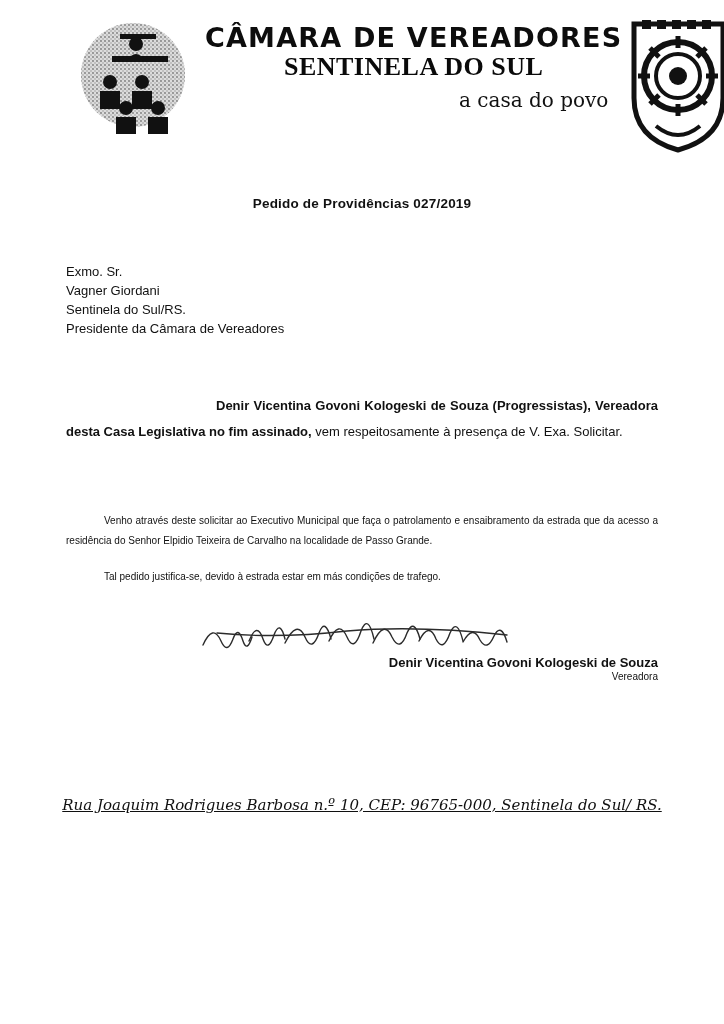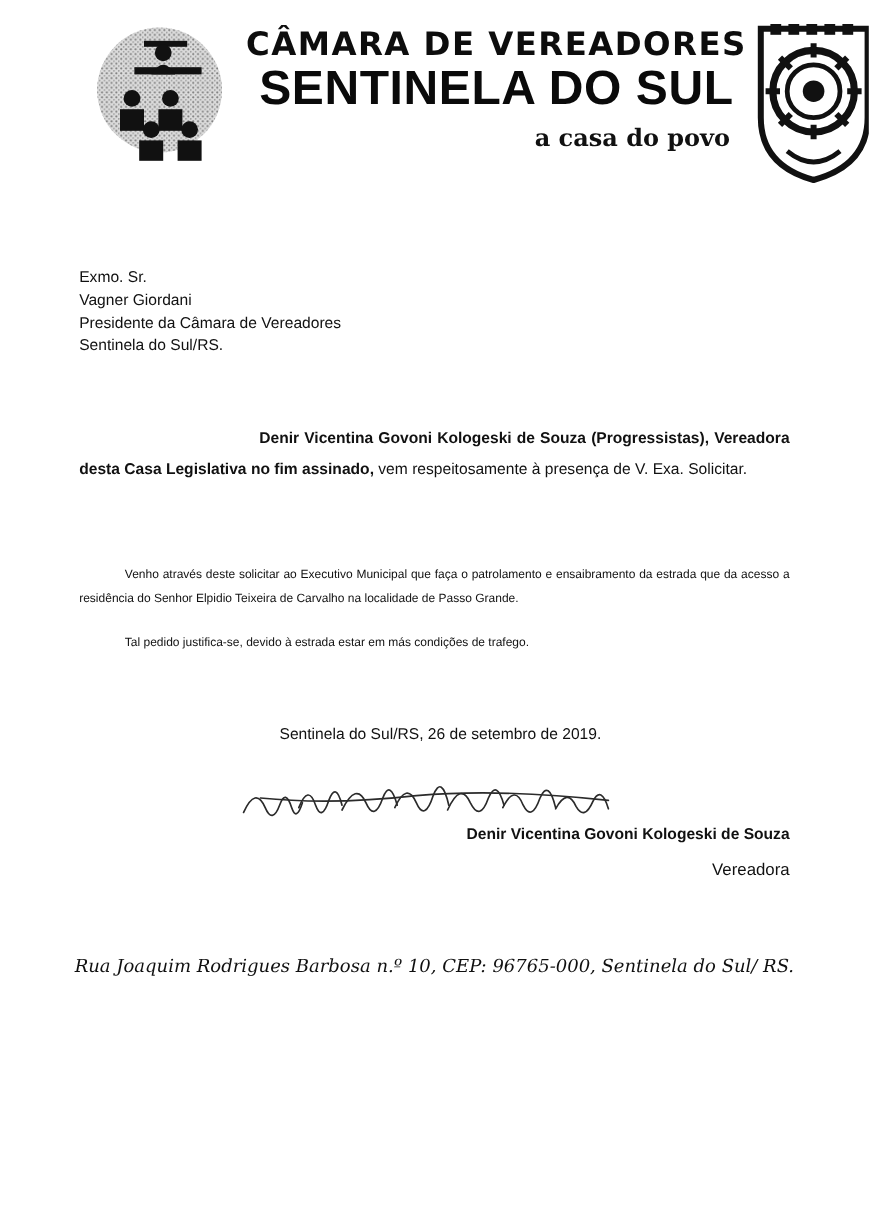--- a/index.html
+++ b/index.html
@@ -56,9 +56,9 @@
     color: #0d0d0d;
   }
   .title-line2 {
-    font-family: Liberation Sans, sans-serif;
-    font-weight: bold;
-    font-size: 40px;
+    font-family: Liberation Serif, serif;
+    font-weight: bold;
+    font-size: 26px;
     letter-spacing: 0.5px;
     line-height: 1.05;
     margin-top: 2px;

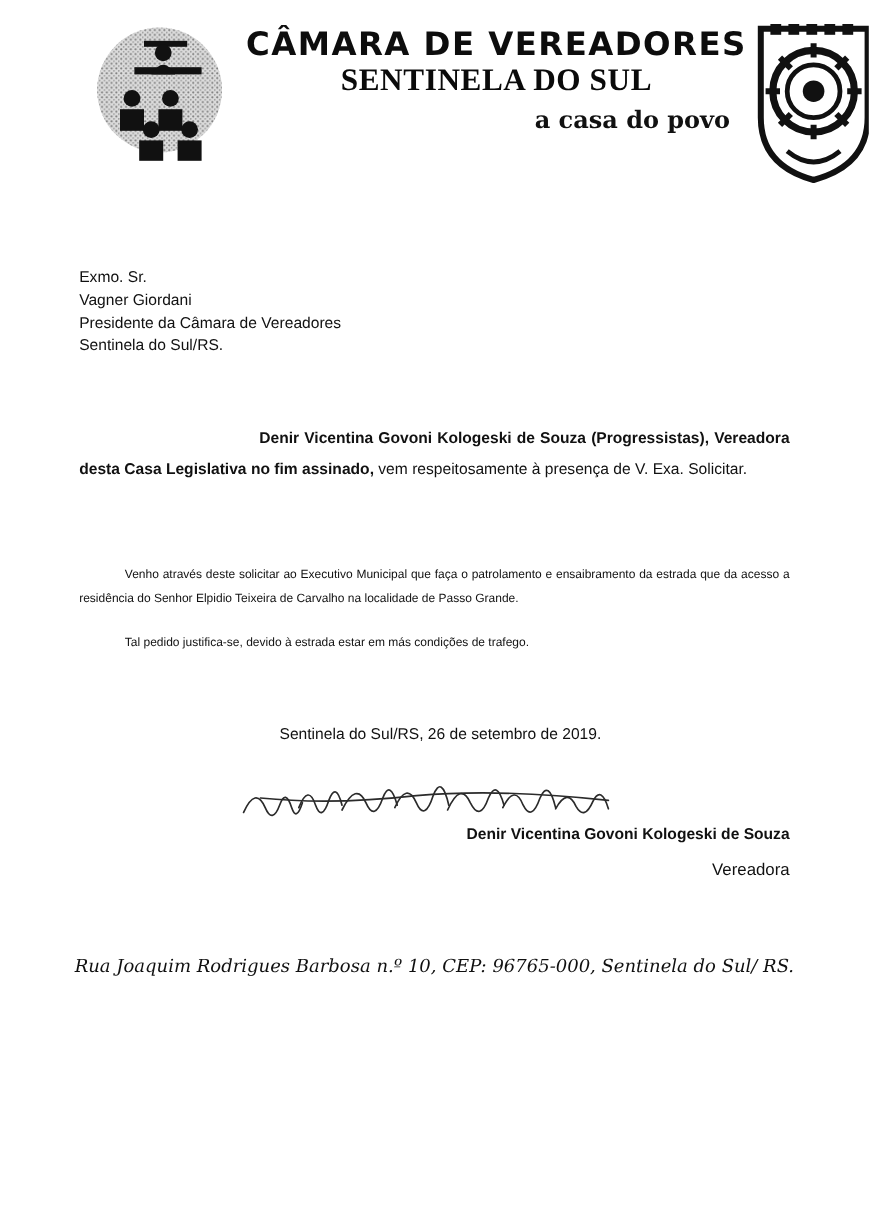--- a/index.html
+++ b/index.html
@@ -67,7 +67,7 @@
   }
   .title-line3 {
     font-family: "DejaVu Serif", serif;
-    font-weight: bold;
+    font-weight: normal;
     font-size: 20px;
     margin-top: 8px;
     text-align: right;

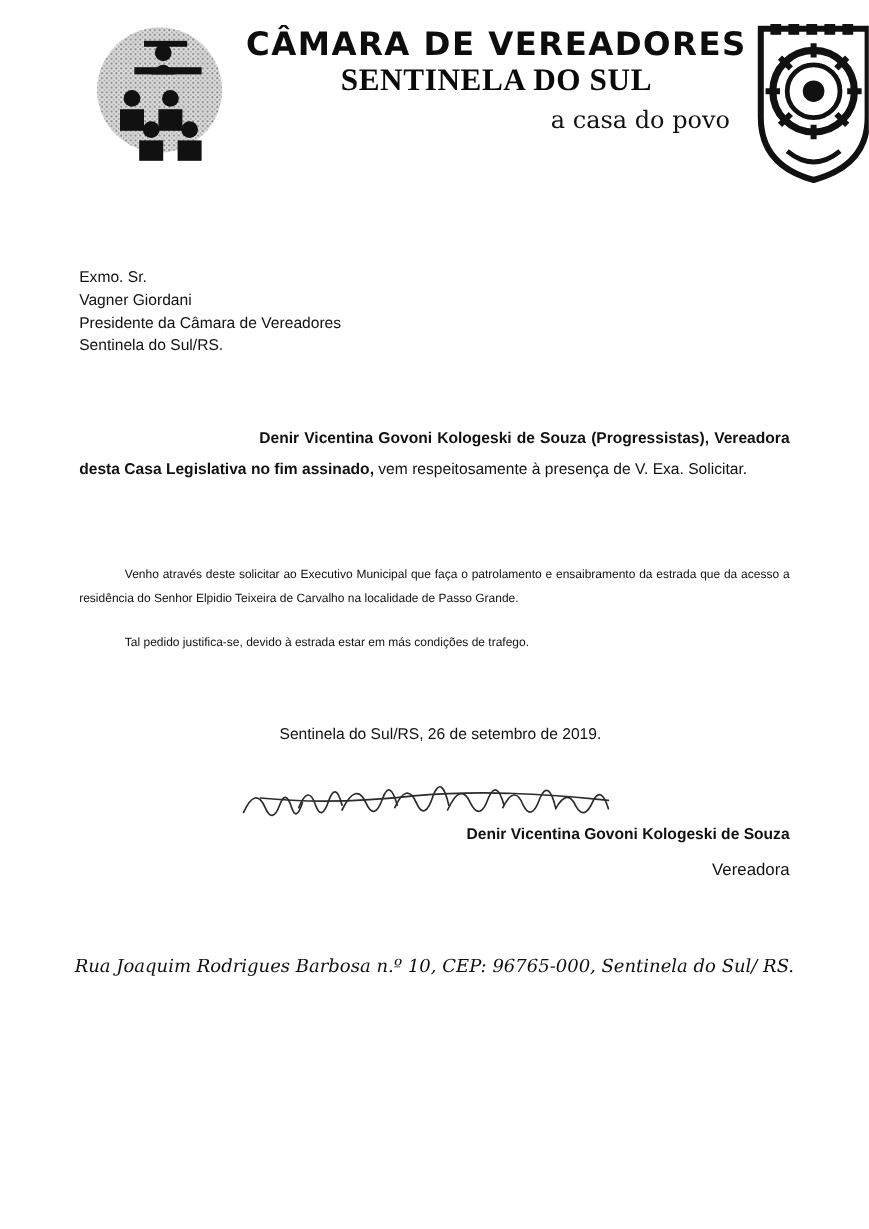--- a/index.html
+++ b/index.html
@@ -250,6 +250,7 @@
 
   <div class="doc-body">
 
+    <div class="doc-subject">Pedido de Providências 027/2019</div>
 
     <div class="addressee">
       <div>Exmo. Sr.</div>

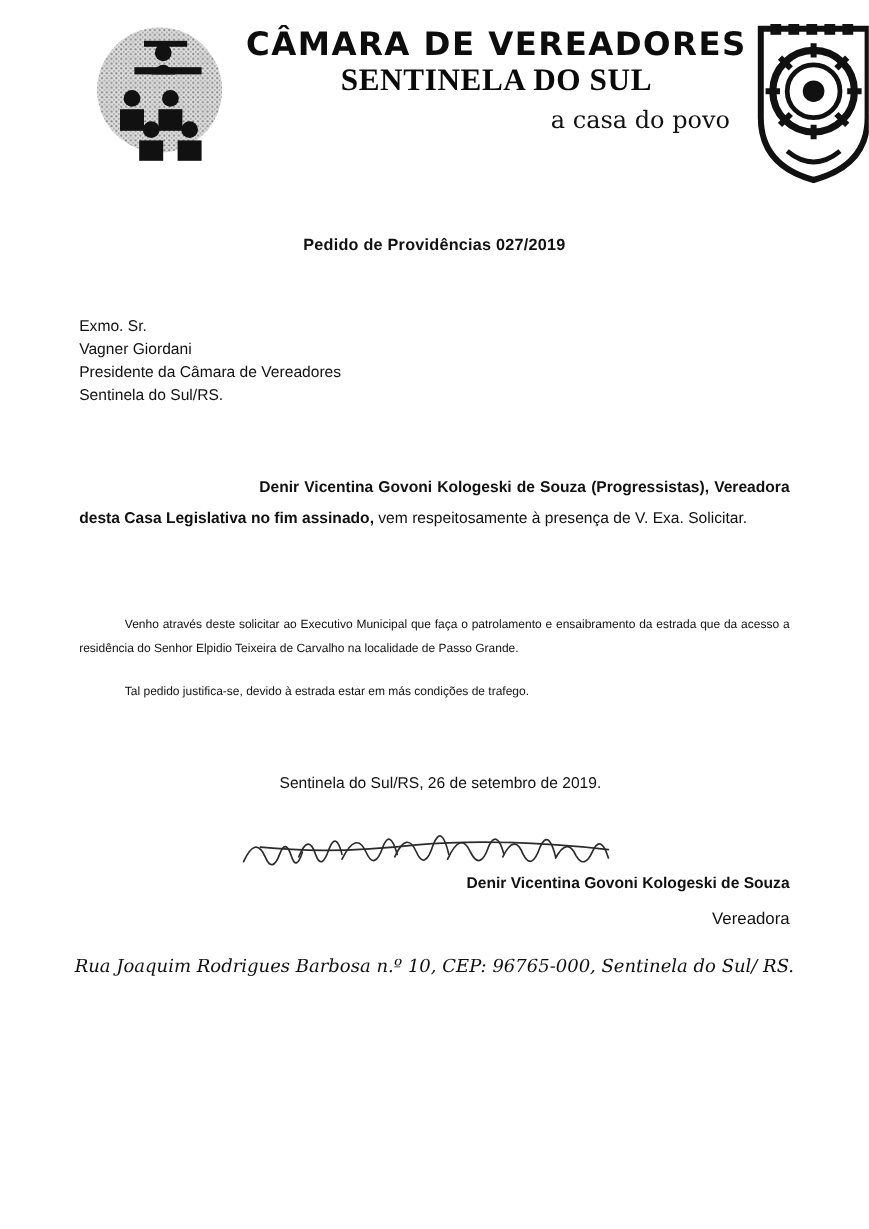--- a/index.html
+++ b/index.html
@@ -255,8 +255,8 @@
     <div class="addressee">
       <div>Exmo. Sr.</div>
       <div>Vagner Giordani</div>
+      <div>Sentinela do Sul/RS.</div>
       <div>Presidente da Câmara de Vereadores</div>
-      <div>Sentinela do Sul/RS.</div>
     </div>
 
     <div class="intro-par"><b>Denir Vicentina Govoni Kologeski de Souza (Progressistas), Vereadora desta Casa Legislativa no fim assinado,</b><span> vem respeitosamente à presença de V. Exa. Solicitar.</span></div>

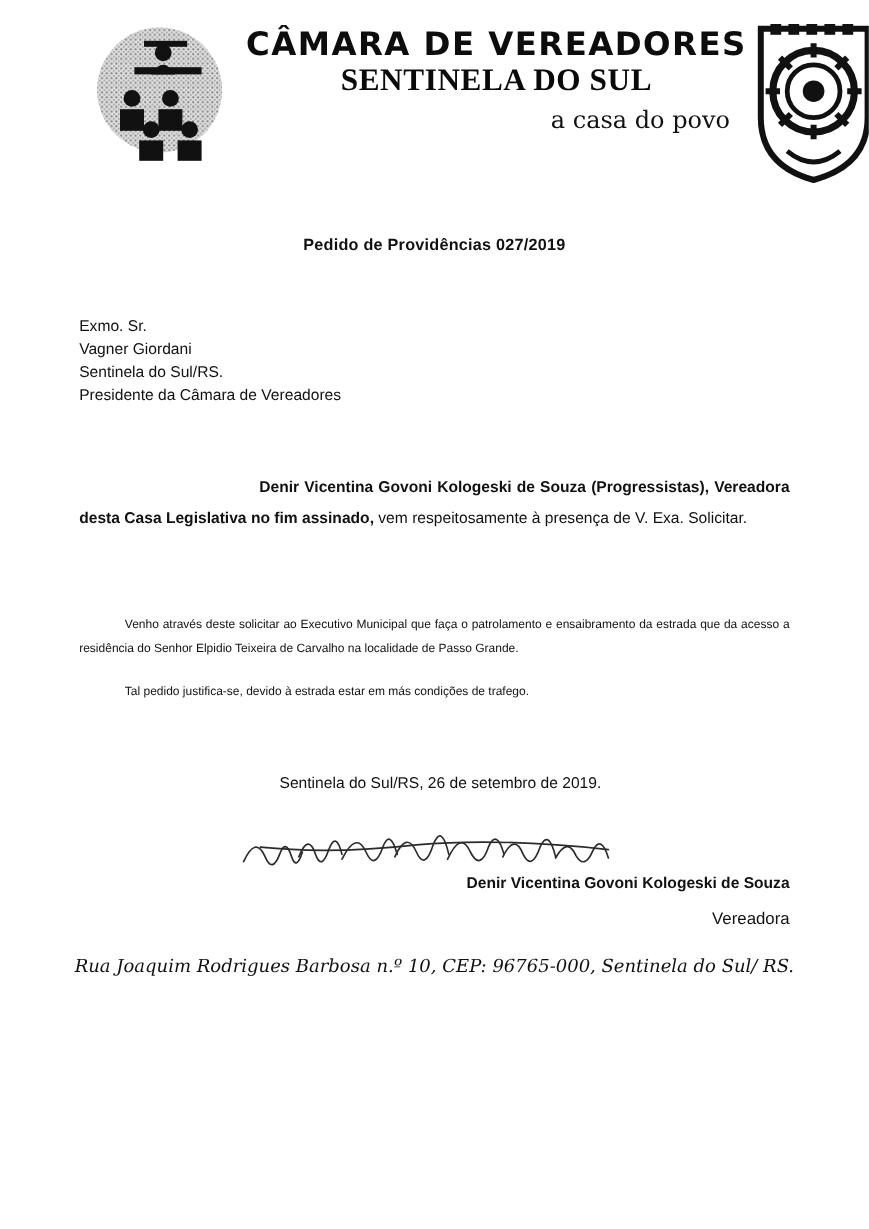--- a/index.html
+++ b/index.html
@@ -266,7 +266,6 @@
       <p>Tal pedido justifica-se, devido à estrada estar em más condições de trafego.</p>
     </div>
 
-    <div class="place-date">Sentinela do Sul/RS, 26 de setembro de 2019.</div>
 
     <div class="signature-area">
       <div class="signature-scribble">

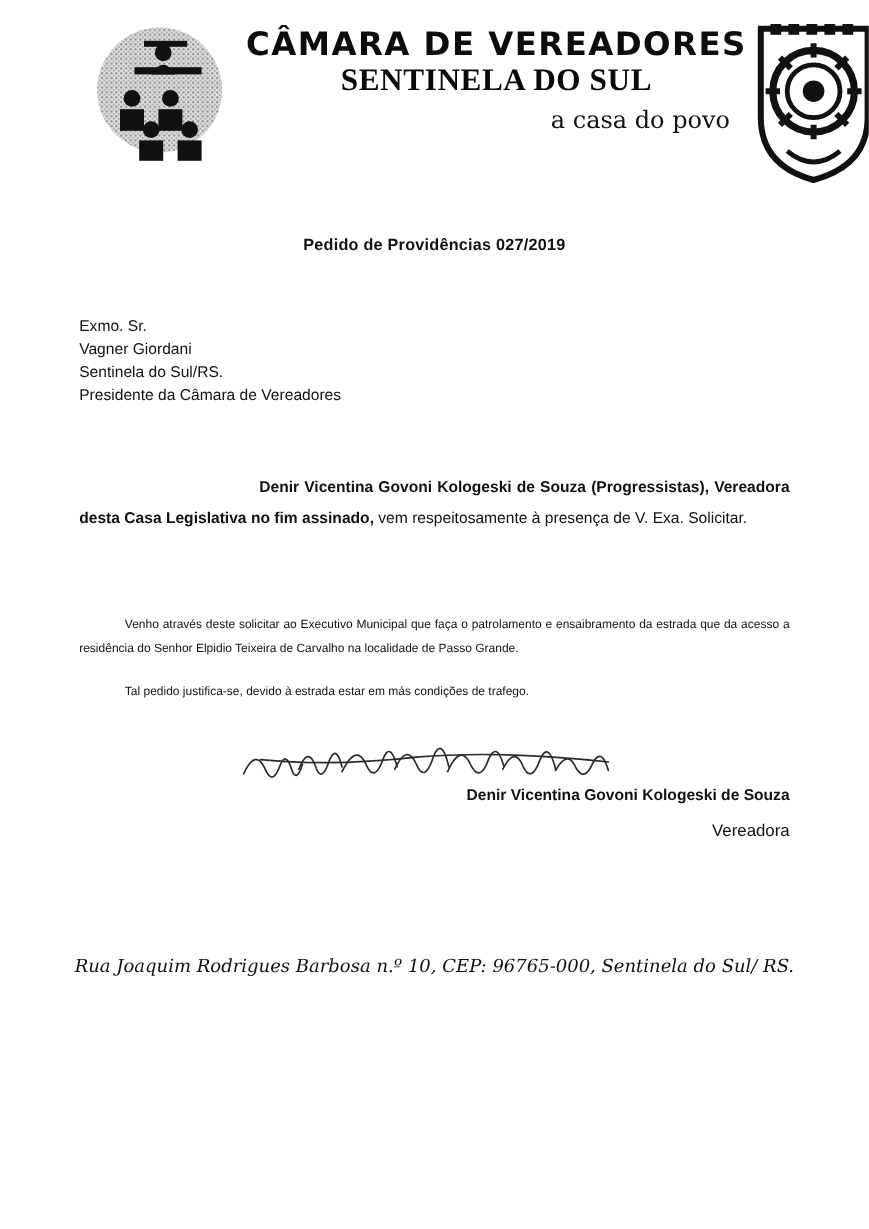--- a/index.html
+++ b/index.html
@@ -148,8 +148,8 @@
     font-weight: bold;
   }
   .sign-role {
-    font-size: 14px;
-    margin-top: 14px;
+    font-size: 10px;
+    margin-top: 1px;
   }
 
   

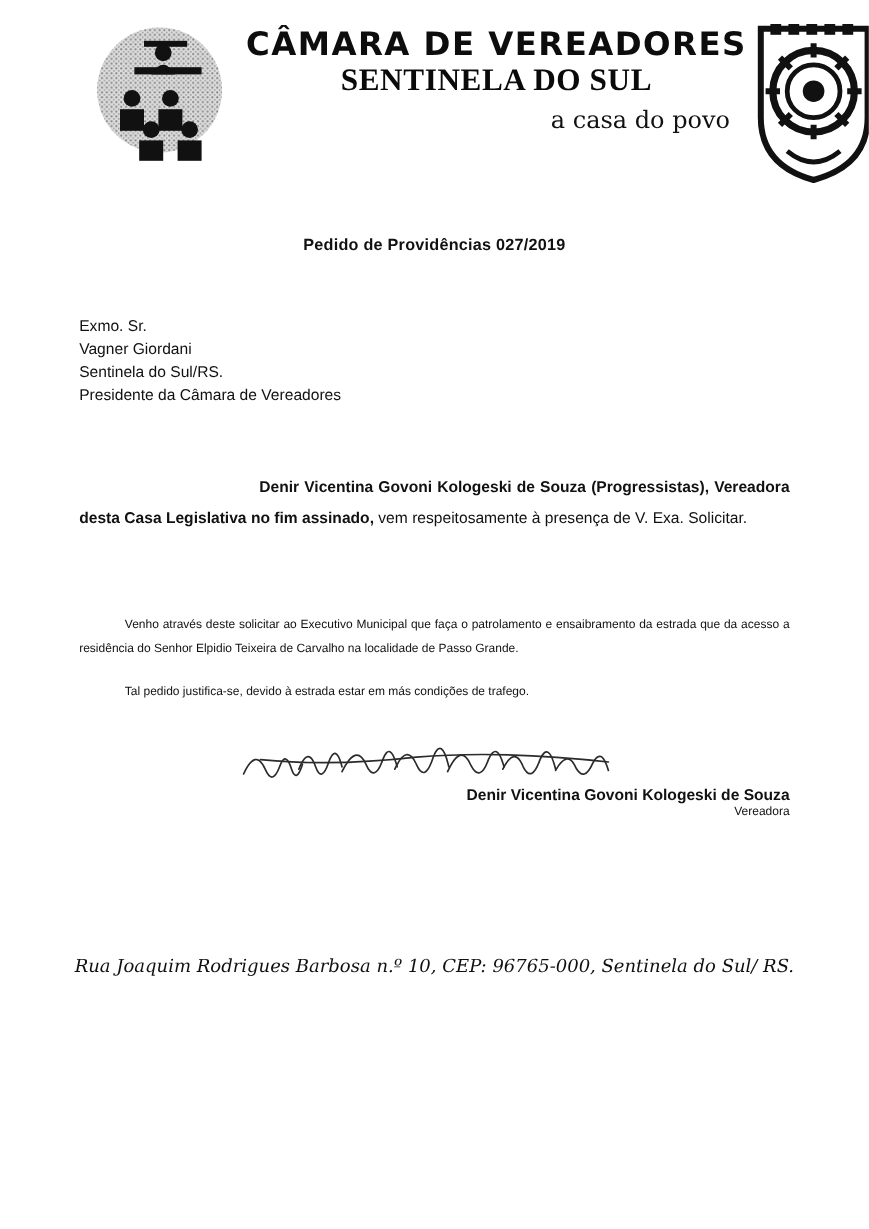--- a/index.html
+++ b/index.html
@@ -164,6 +164,7 @@
     font-size: 15px;
     line-height: 1.7;
     color: #101010;
+    text-decoration: underline;
   }
   .footer div {
     white-space: nowrap;

